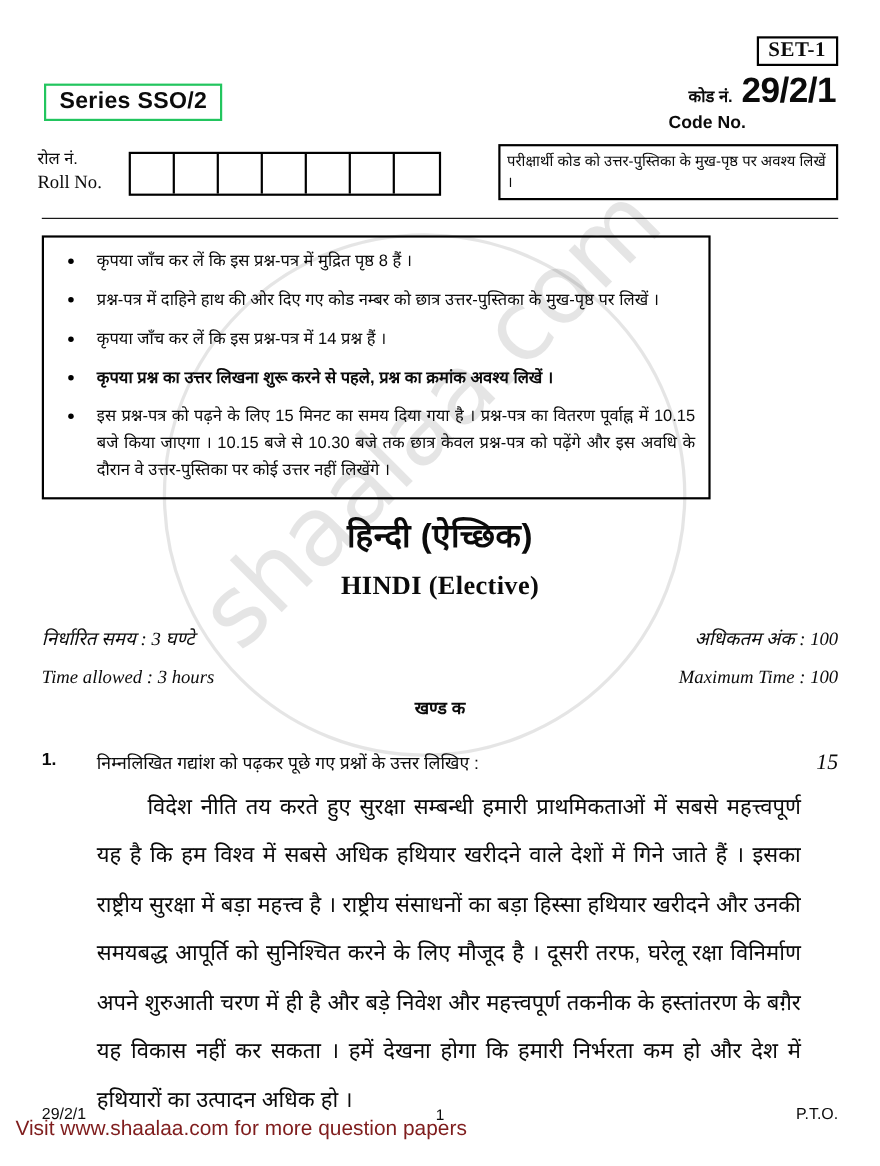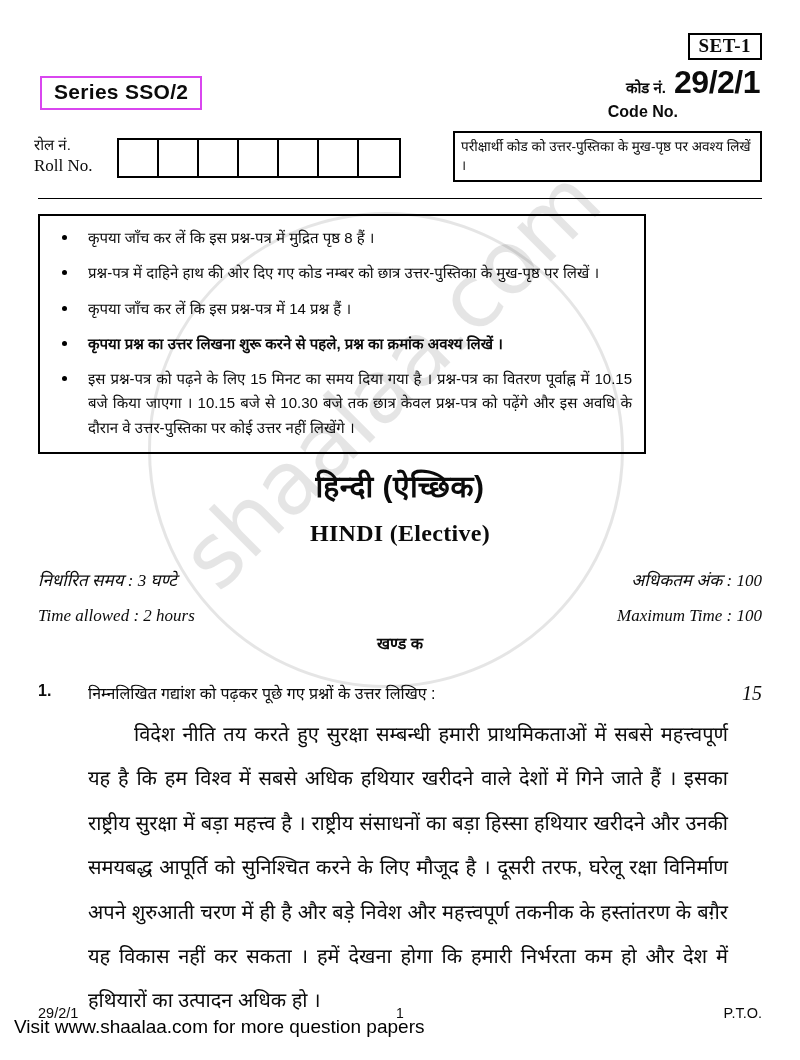--- a/index.html
+++ b/index.html
@@ -103,7 +103,7 @@
     position: absolute;
     left: 40px;
     top: 76px;
-    border: 2px solid #d946ef;
+    border: 2px solid #22c55e;
     padding: 2px 12px 4px 12px;
     font-family: "Liberation Sans", sans-serif;
     font-weight: bold;

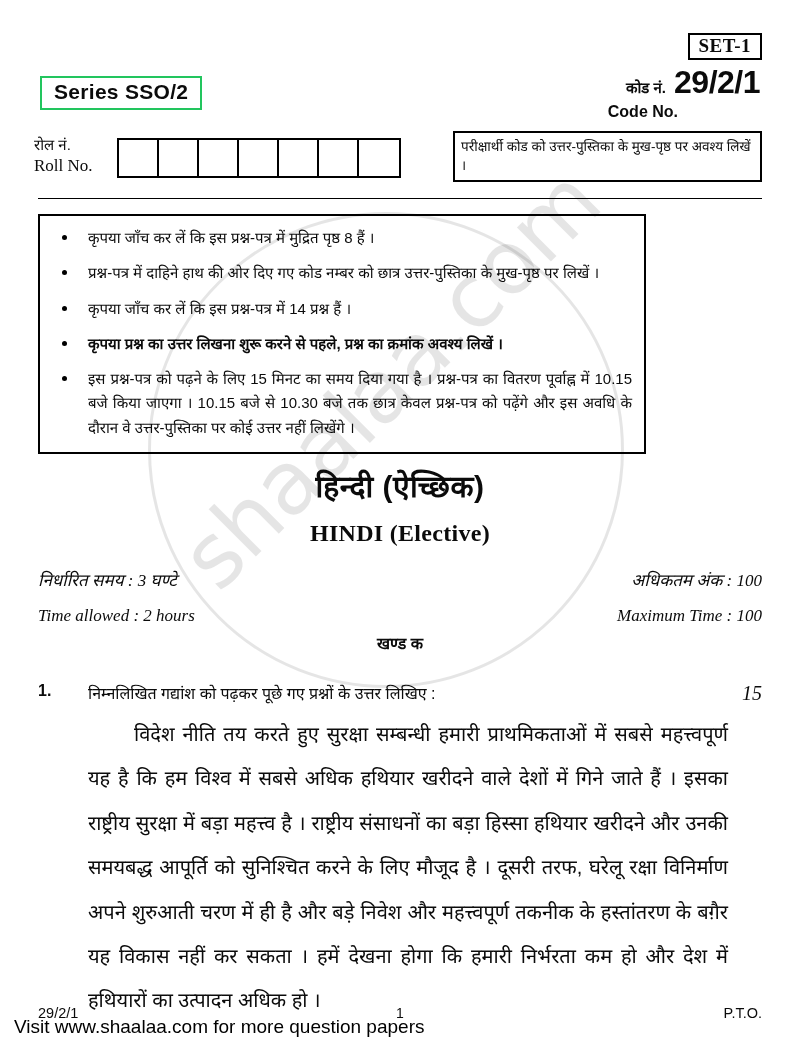--- a/index.html
+++ b/index.html
@@ -368,7 +368,7 @@
     <span>अधिकतम अंक : 100</span>
   </div>
   <div class="meta-row meta-en">
-    <span>Time allowed : 2 hours</span>
+    <span>Time allowed : 3 hours</span>
     <span>Maximum Time : 100</span>
   </div>
 

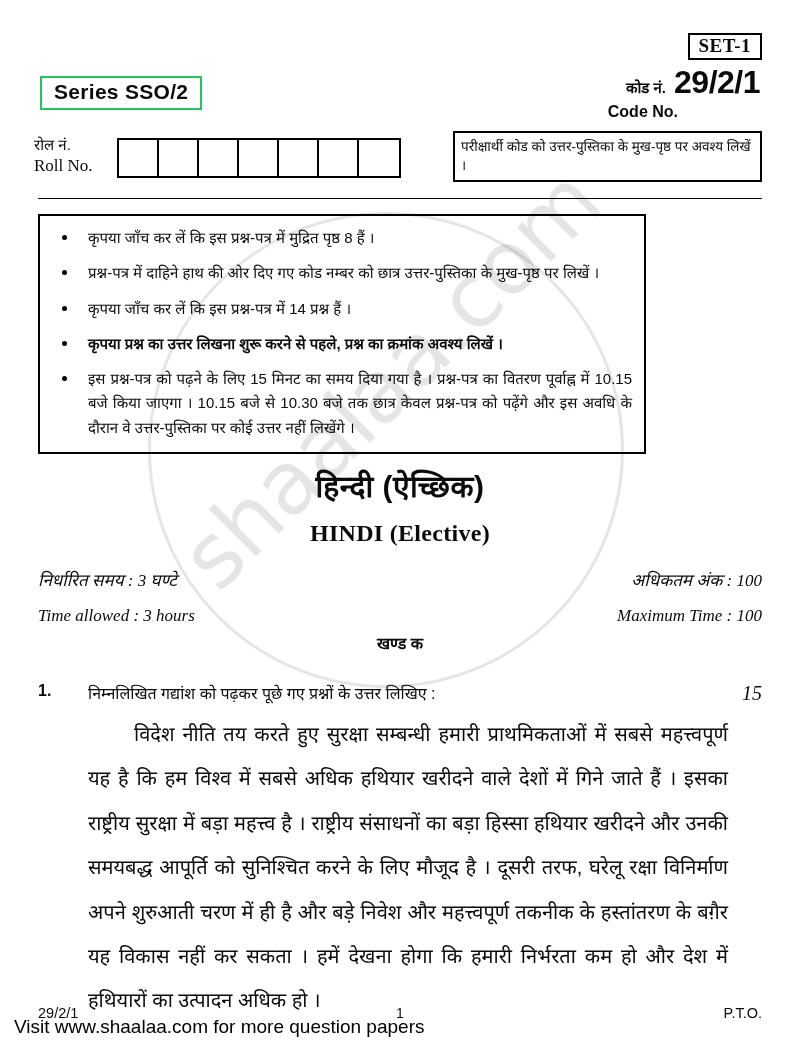--- a/index.html
+++ b/index.html
@@ -308,7 +308,7 @@
     top: 1016px;
     font-family: "Liberation Sans", sans-serif;
     font-size: 19px;
-    color: #000000;
+    color: #7f1d1d;
     z-index: 20;
     white-space: nowrap;
   }

